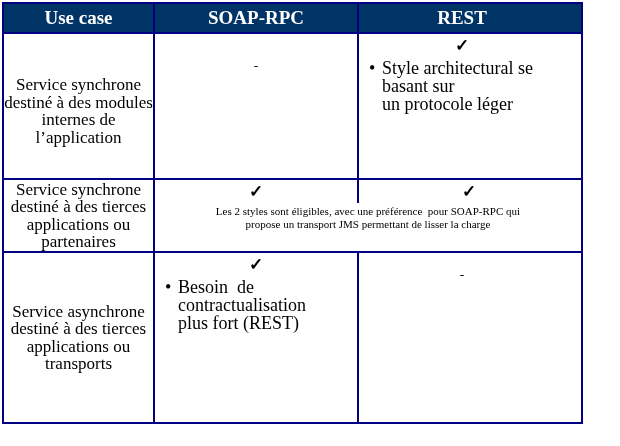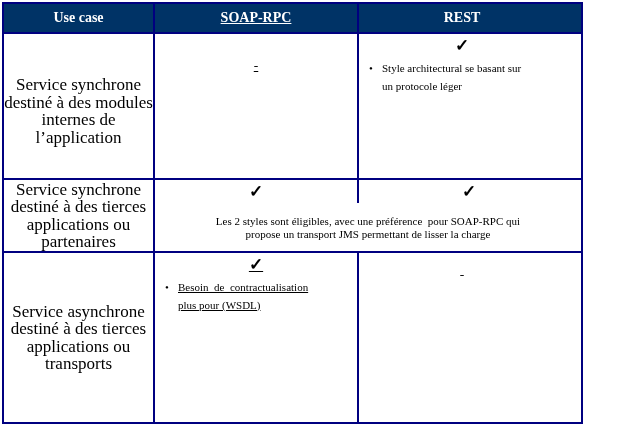--- a/index.html
+++ b/index.html
@@ -47,7 +47,7 @@
     justify-content: center;
     color: var(--header_text);
     font-weight: bold;
-    font-size: 14px;
+    font-size: 19px;
   }
   .usecase-cell {
     display: flex;

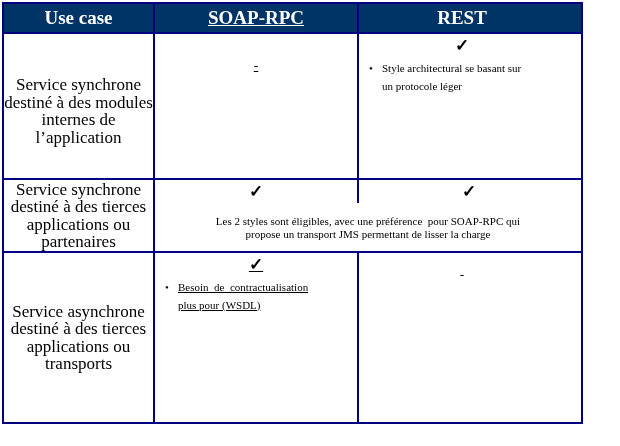--- a/index.html
+++ b/index.html
@@ -37,7 +37,7 @@
   .row2 { height: 73px; }
   .row3 { height: 171px; }
   .c1 { width: 149px; }
-  .c2 { width: 204px; border-left: 2px solid var(--border); text-decoration: underline; }
+  .c2 { width: 204px; border-left: 2px solid var(--border); }
   .c3 { width: 208px; border-left: 2px solid var(--border); }
   .cmerged { width: 428px; border-left: 2px solid var(--border); position: relative; }
 

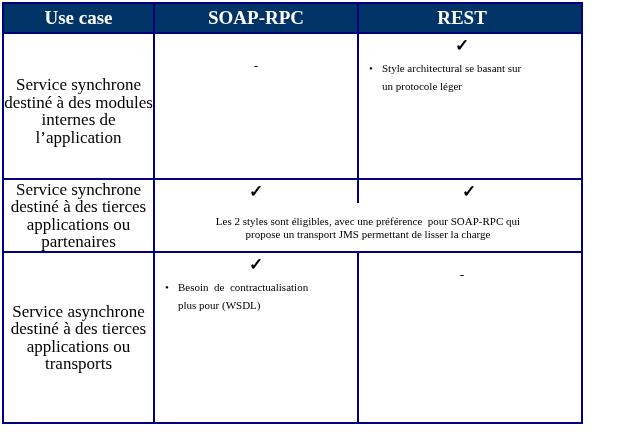--- a/index.html
+++ b/index.html
@@ -79,7 +79,7 @@
   ul.bullets li {
     position: relative;
     padding-left: 15px;
-    font-size: 11px;
+    font-size: 18px;
     line-height: 18px;
     white-space: pre-wrap;
   }

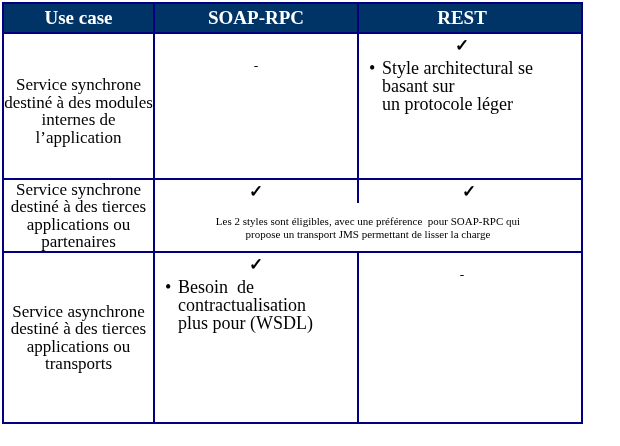--- a/index.html
+++ b/index.html
@@ -101,7 +101,7 @@
     background: var(--border);
   }
   .merged-note {
-    margin-top: 13px;
+    margin-top: 3px;
     text-align: center;
     font-size: 11px;
     line-height: 13px;

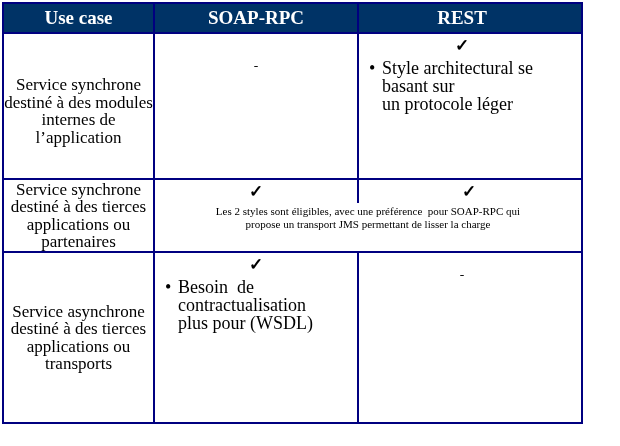--- a/index.html
+++ b/index.html
@@ -164,7 +164,7 @@
         <span class="check">✓</span>
         <ul class="bullets">
           <li>Besoin  de  contractualisation
-plus pour (WSDL)</li>
+plus fort (REST)</li>
         </ul>
       </div>
       <div class="c3 dash-cell dash-top-14">-</div>

